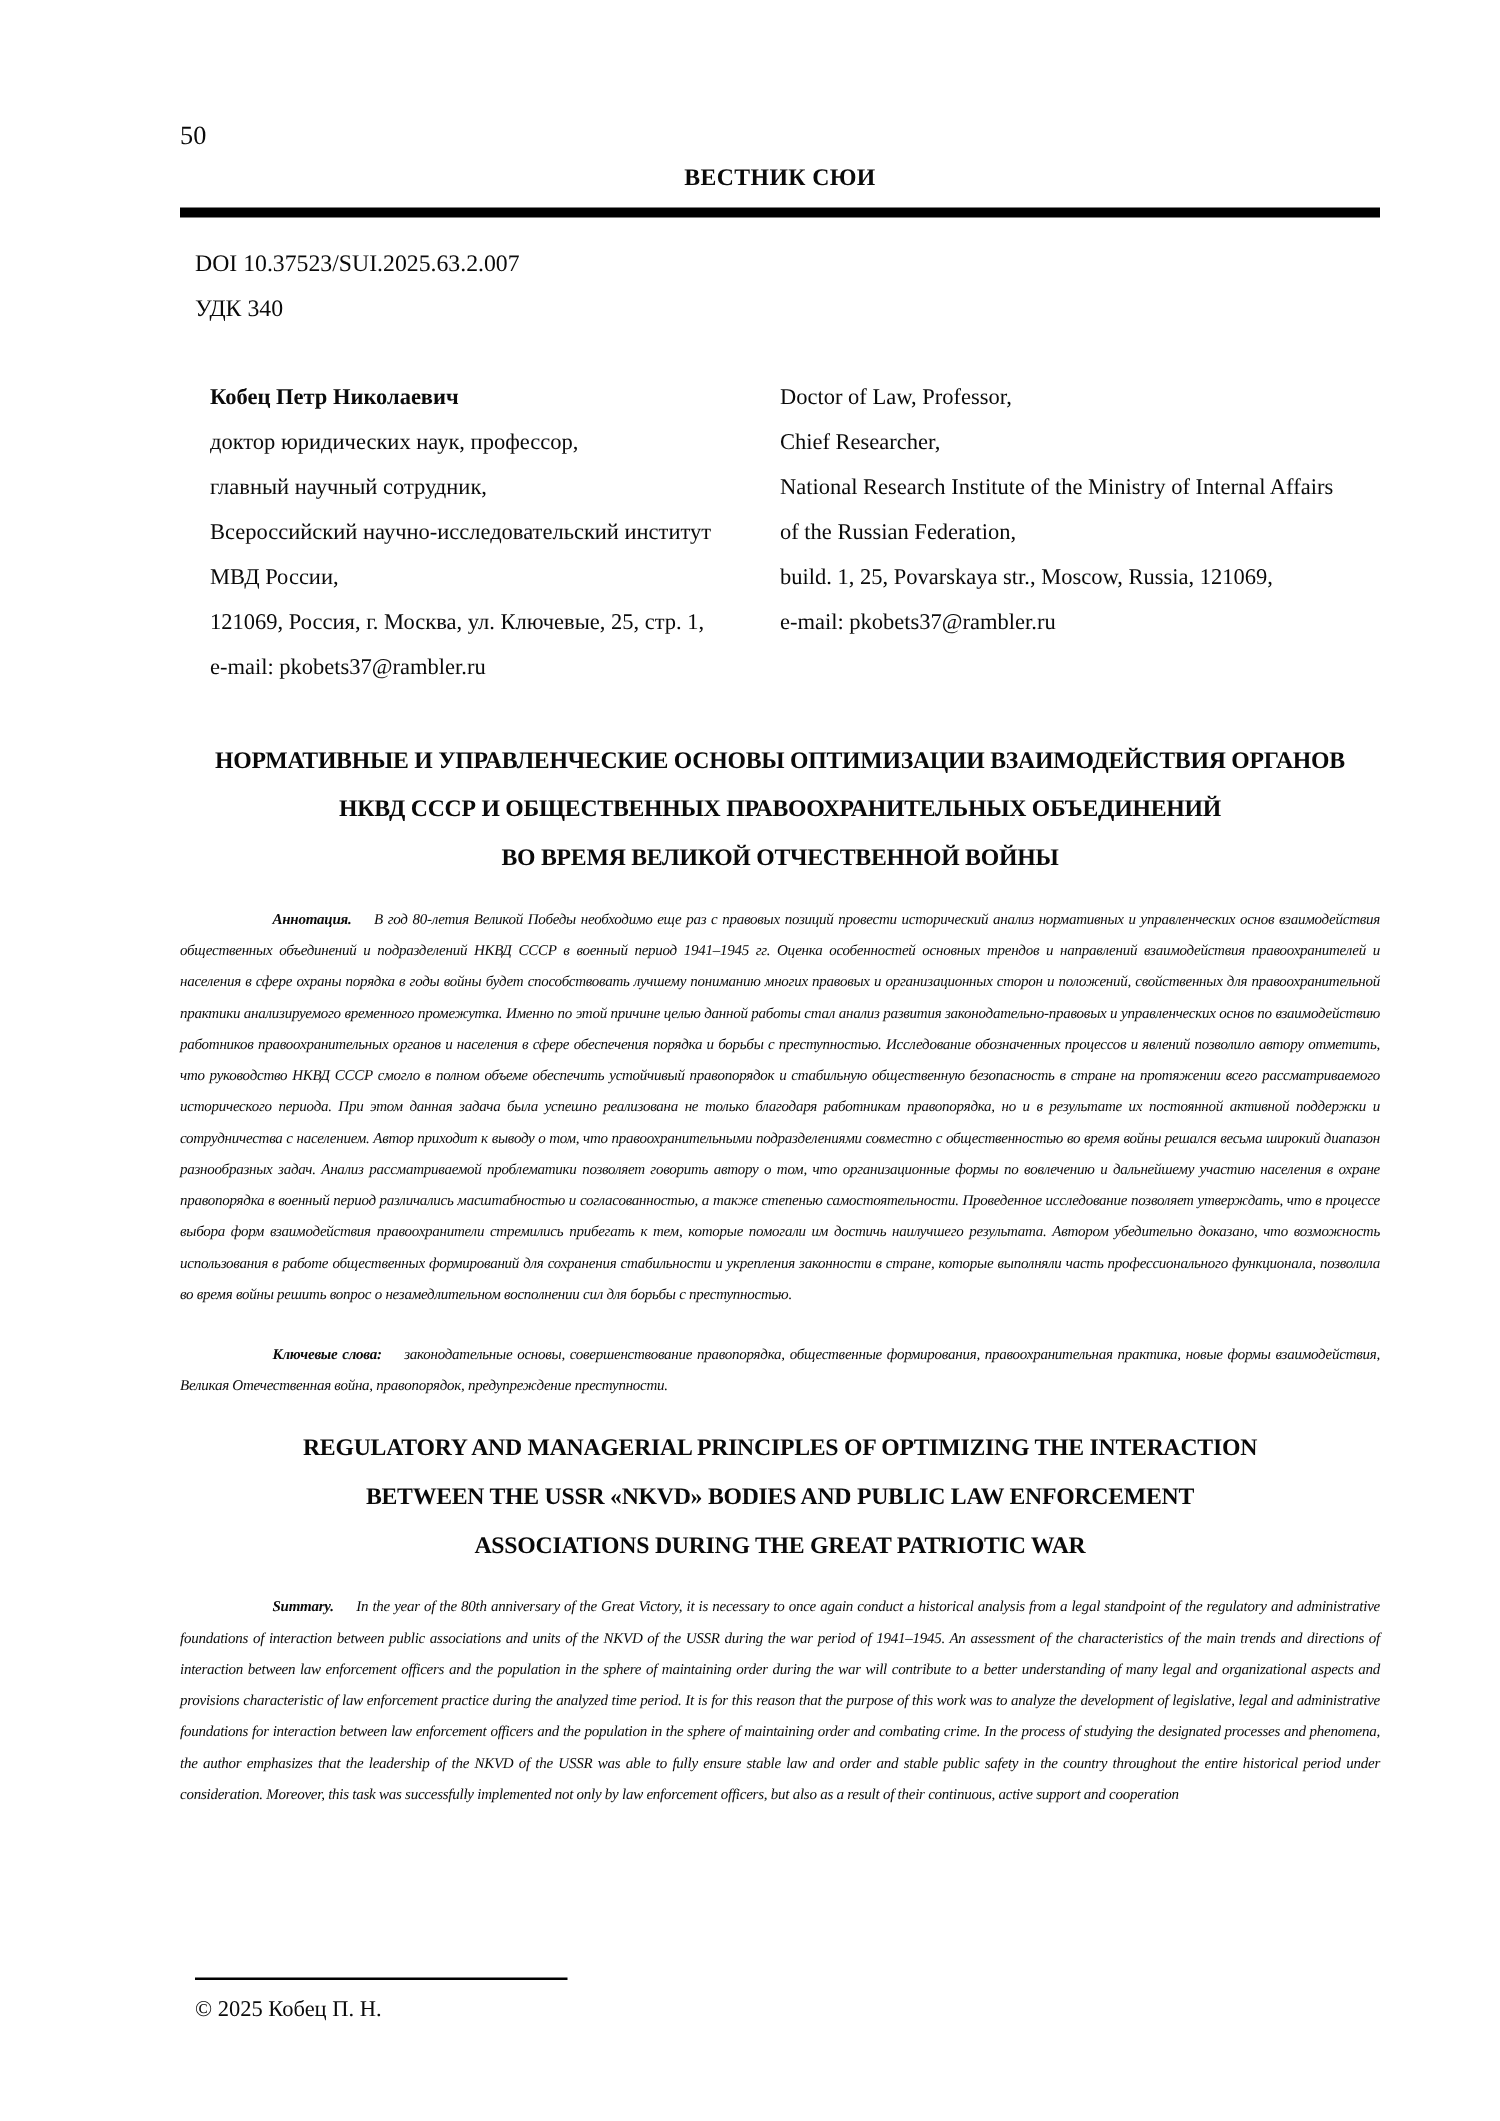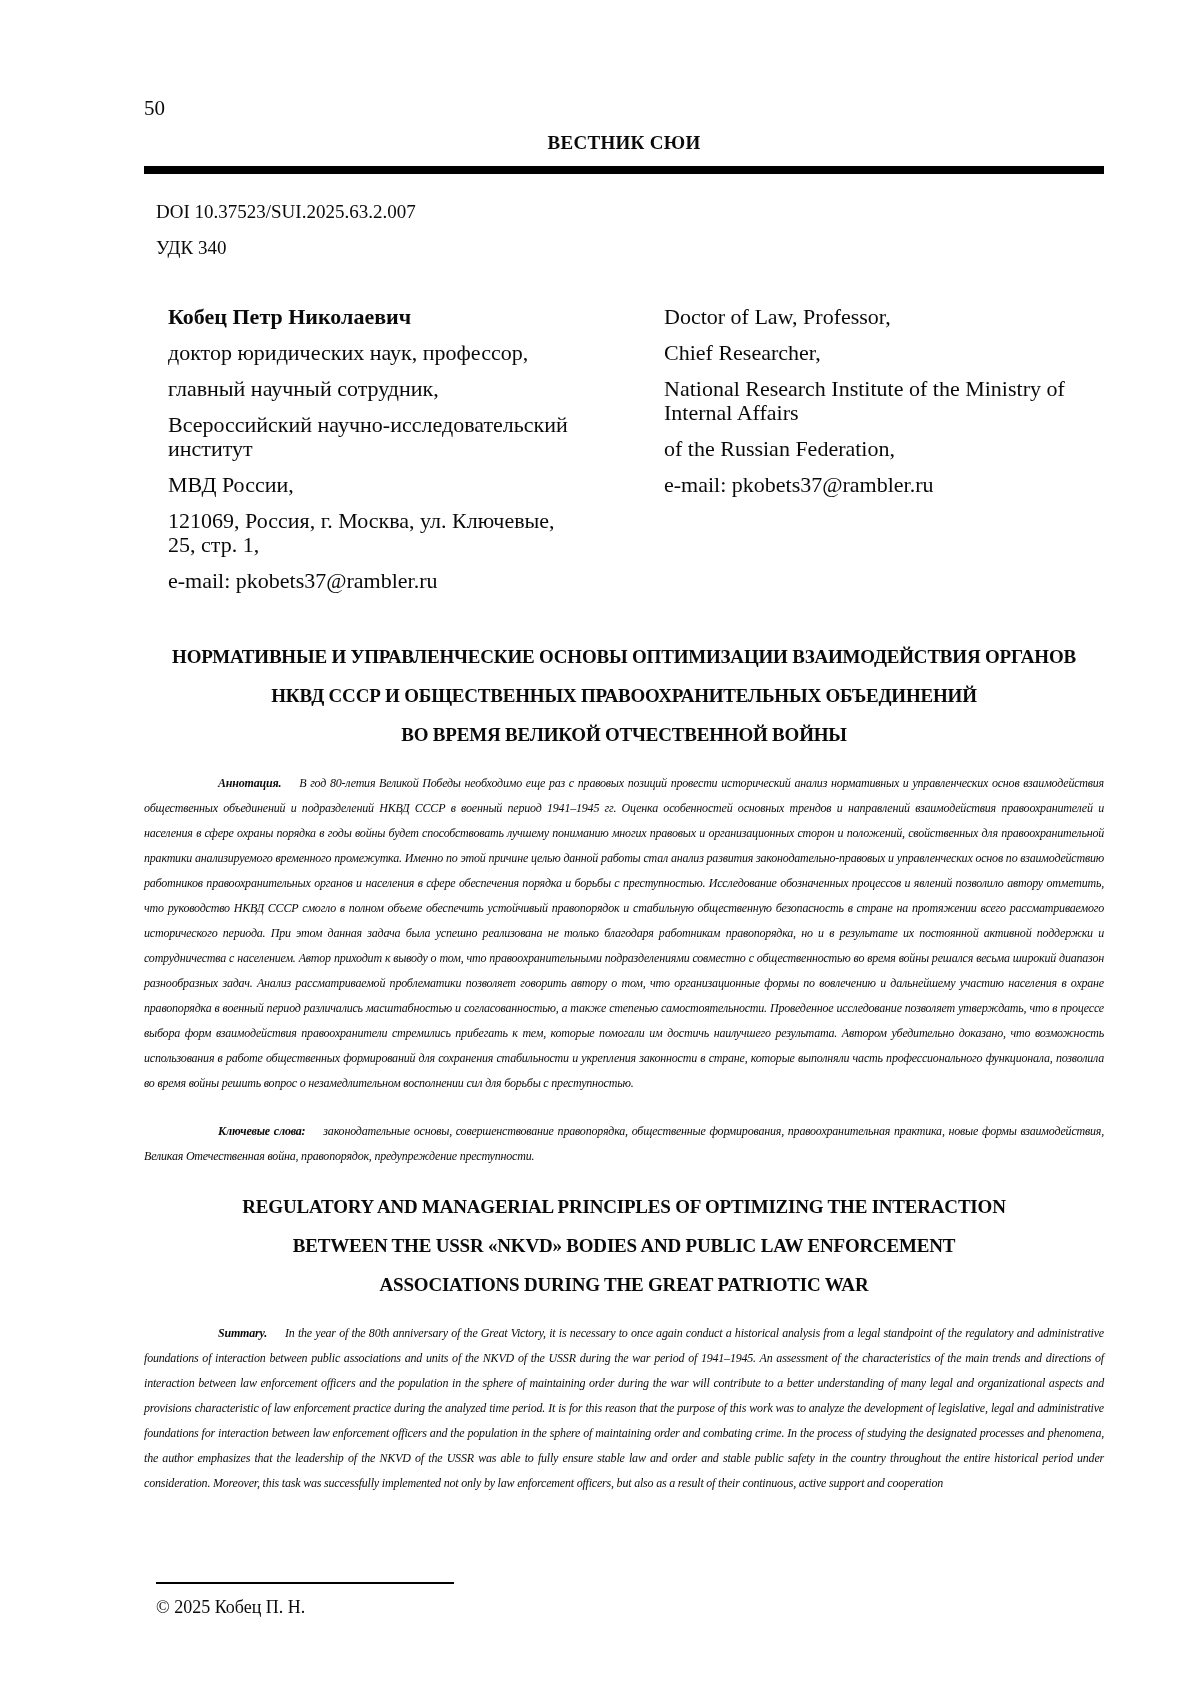--- a/index.html
+++ b/index.html
@@ -42,9 +42,8 @@
   .authors {
     display: flex;
     margin-top: 21px;
-    font-size: 22px;
+    font-size: 18px;
     line-height: 24px;
-    gap: 40px;
   }
   .author-col-ru { width: 432px; flex: 0 0 432px; }
   .author-col-en { flex: 1 1 auto; }

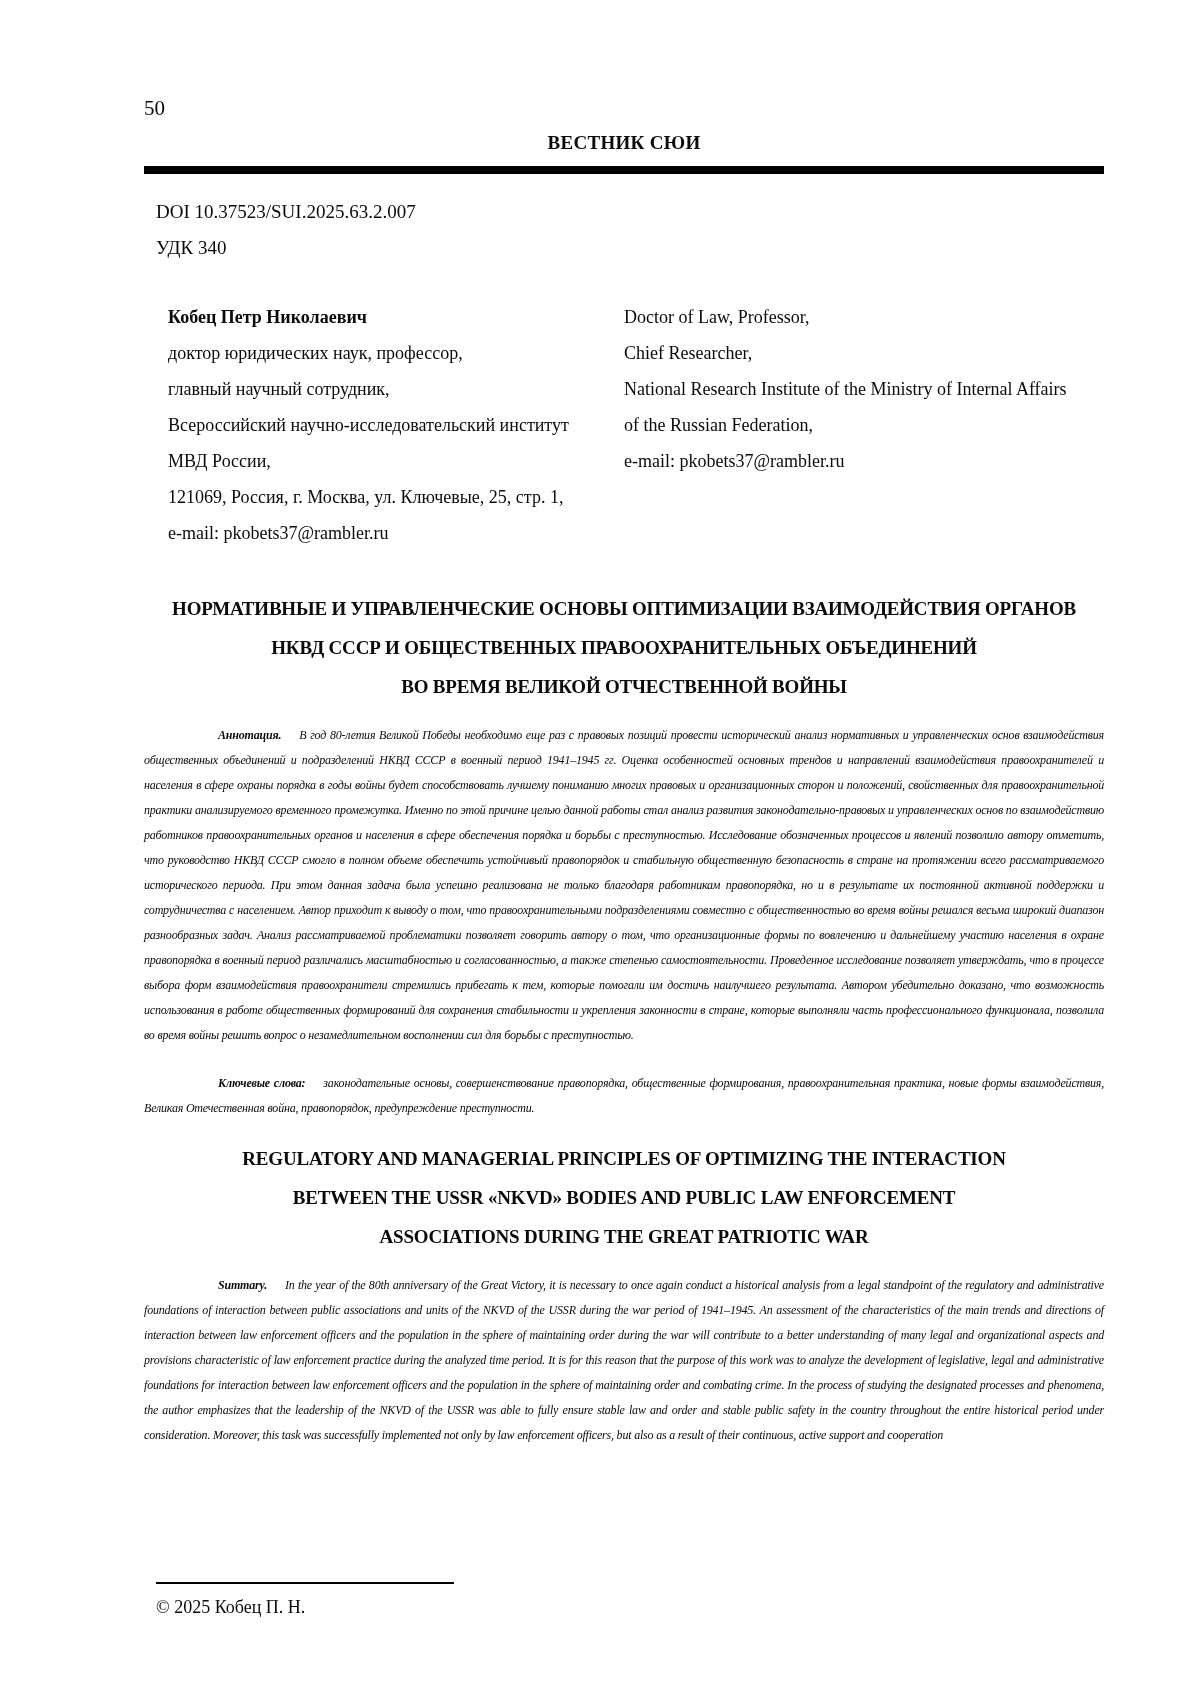--- a/index.html
+++ b/index.html
@@ -117,6 +117,7 @@
       <div>Chief Researcher,</div>
       <div>National Research Institute of the Ministry of Internal Affairs</div>
       <div>of the Russian Federation,</div>
+      <div>build. 1, 25, Povarskaya str., Moscow, Russia, 121069,</div>
       <div>e-mail: pkobets37@rambler.ru</div>
     </div>
   </div>

